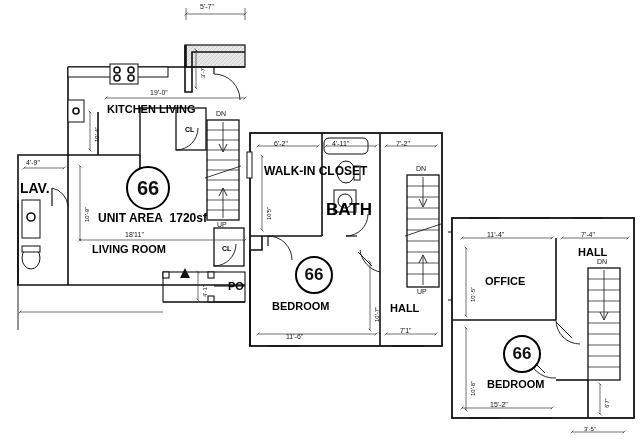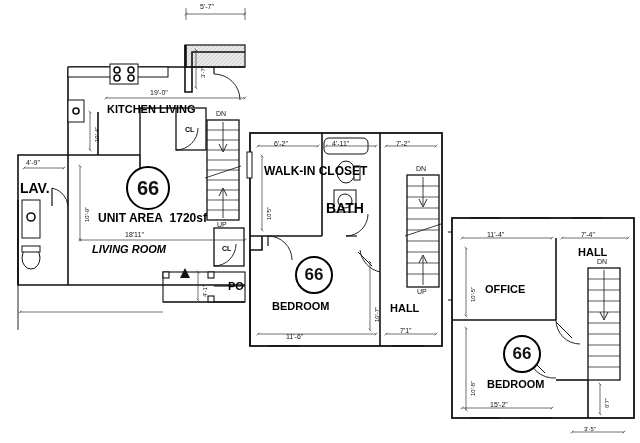--- a/index.html
+++ b/index.html
@@ -260,7 +260,7 @@
 <div class="lbl" style="left:264px;top:166px;font-size:12px;line-height:10px;text-align:center;width:52px;">
   <span>WALK-IN CLOSET</span>
 </div>
-<div class="lbl" style="left:326px;top:200px;font-size:14px;">BATH</div>
+<div class="lbl" style="left:326px;top:200px;font-size:17px;">BATH</div>
 <div class="lbl" style="left:272px;top:300px;font-size:11px;">BEDROOM</div>
 <div class="lbl" style="left:390px;top:302px;font-size:11px;">HALL</div>
 

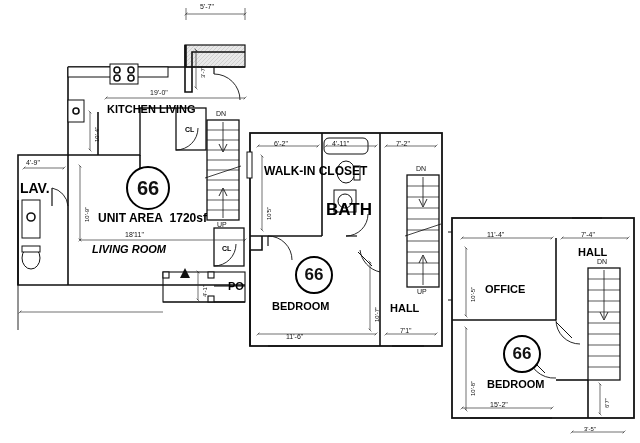--- a/index.html
+++ b/index.html
@@ -234,7 +234,7 @@
 <div class="lbl" style="left:107px;top:103px;font-size:11px;line-height:12px;text-align:center;">
   <span>KITCHEN LIVING</span>
 </div>
-<div class="lbl" style="left:92px;top:243px;font-size:11px;font-style:italic;">LIVING ROOM</div>
+<div class="lbl" style="left:92px;top:243px;font-size:11px;">LIVING ROOM</div>
 <div class="lbl" style="left:20px;top:180px;font-size:14px;">LAV.</div>
 <div class="lbl small" style="left:185px;top:126px;">CL</div>
 <div class="lbl small" style="left:222px;top:245px;">CL</div>

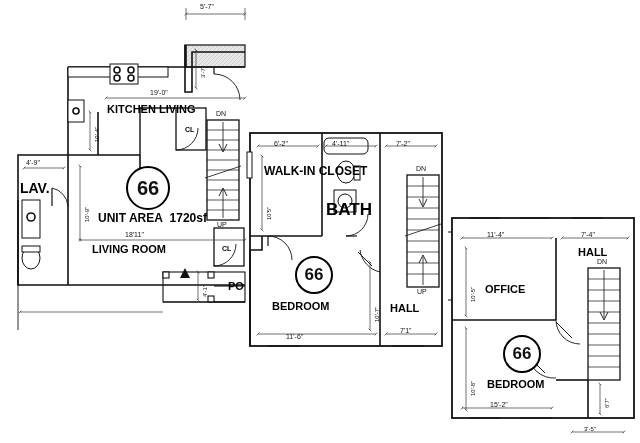--- a/index.html
+++ b/index.html
@@ -277,7 +277,7 @@
 <div class="dim small" style="left:416px;top:165px;">DN</div>
 <div class="dim small" style="left:417px;top:288px;">UP</div>
 
-<div class="lbl" style="left:485px;top:283px;font-size:11px;">OFFICE</div>
+<div class="lbl" style="left:485px;top:275px;font-size:11px;">OFFICE</div>
 <div class="lbl" style="left:578px;top:246px;font-size:11px;">HALL</div>
 <div class="lbl" style="left:487px;top:378px;font-size:11px;">BEDROOM</div>
 

